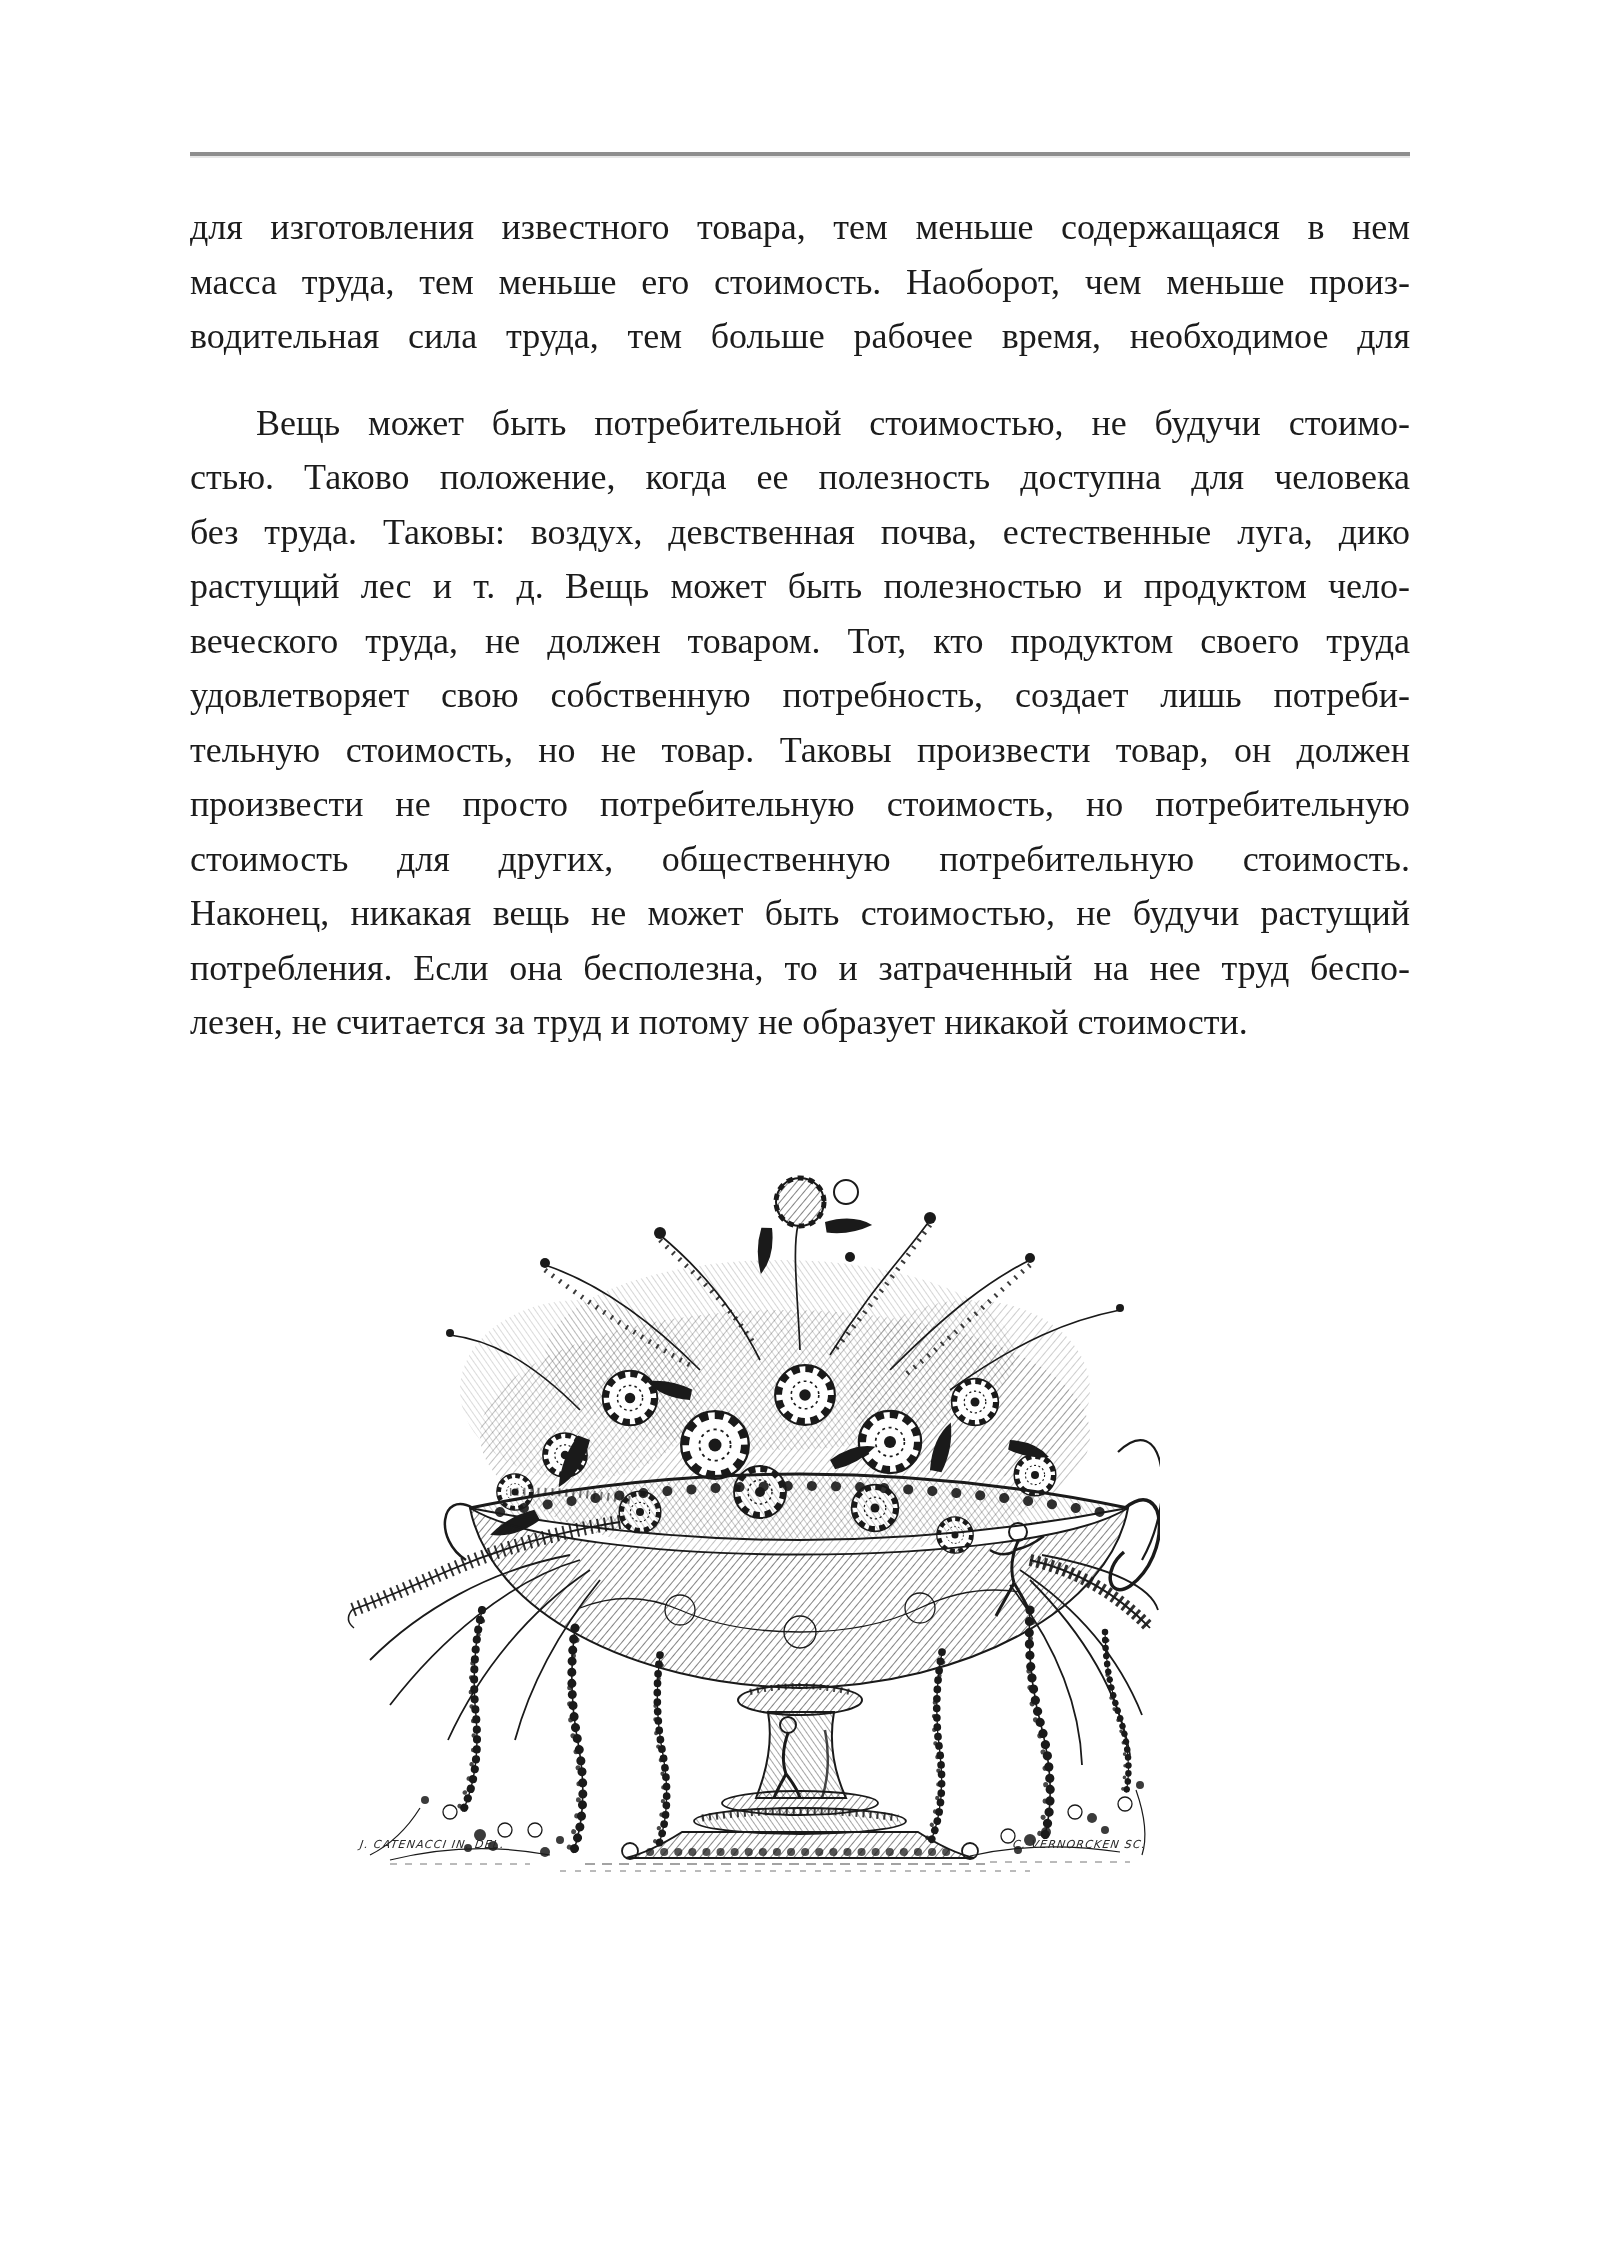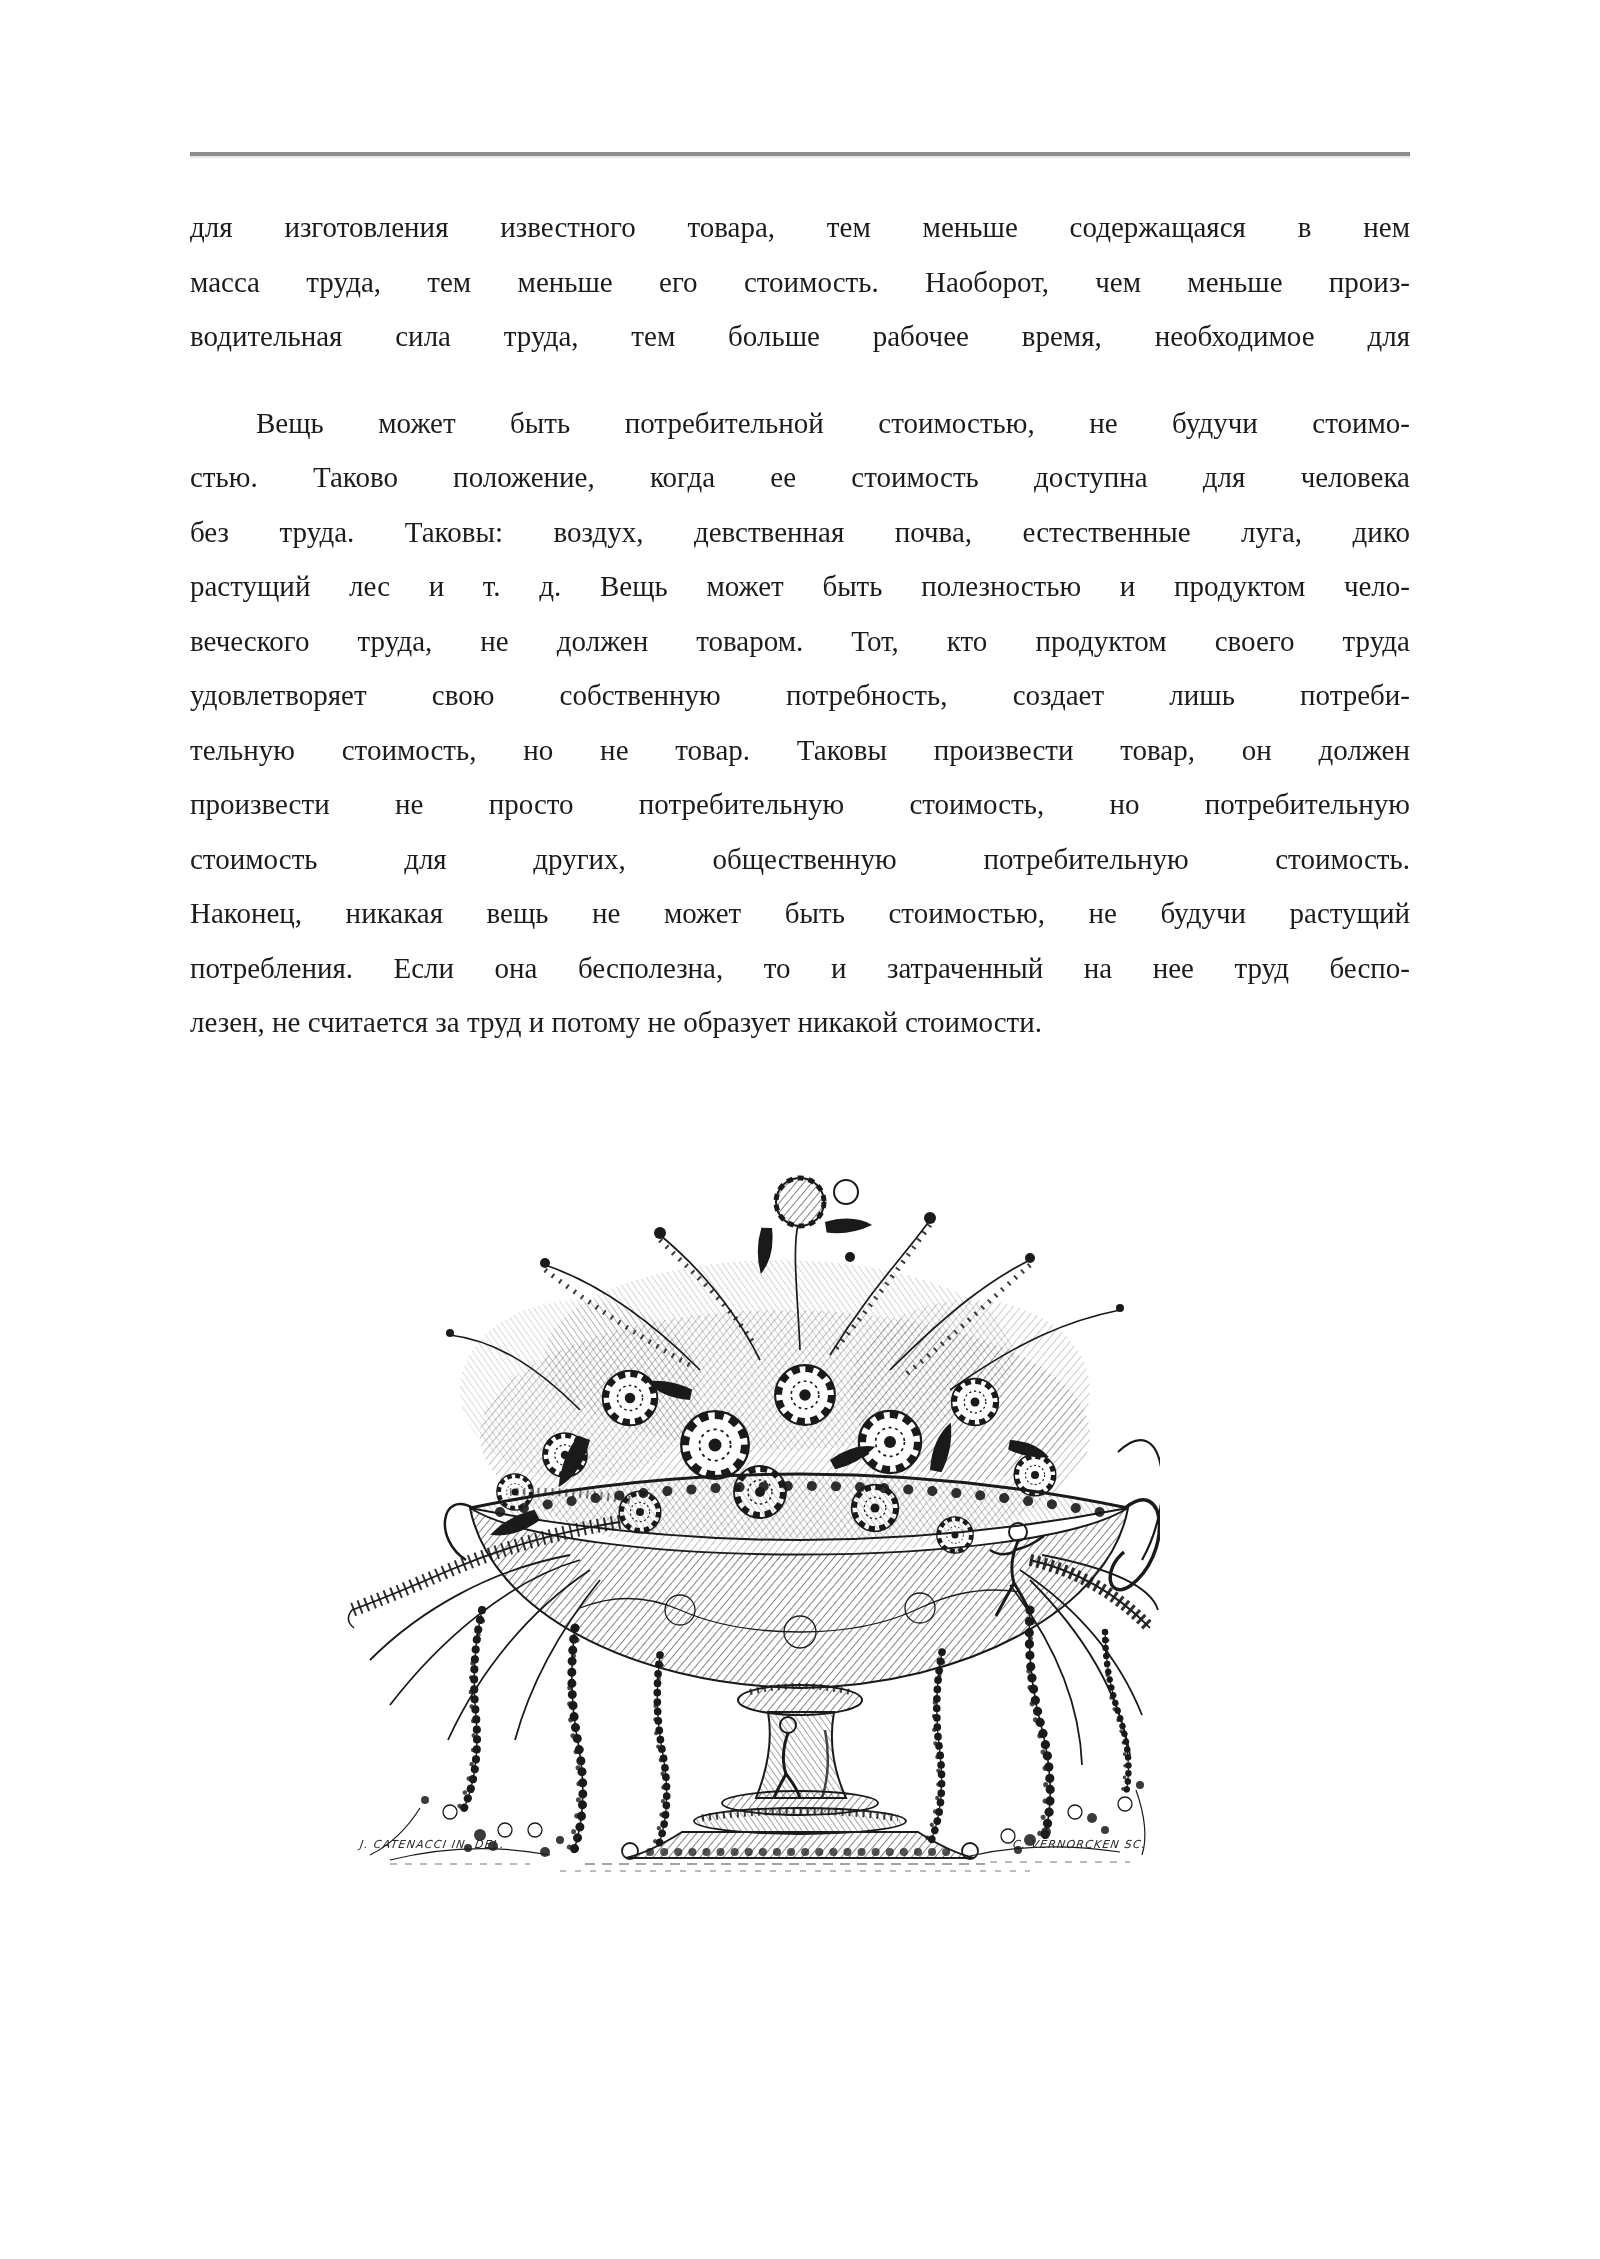--- a/index.html
+++ b/index.html
@@ -16,7 +16,7 @@
         box-shadow:0 2px 0 rgba(160,160,160,.25);}
 
   
-  .body-text{position:absolute;left:190px;top:200px;width:1220px;font-size:29px;
+  .body-text{position:absolute;left:190px;top:200px;width:1220px;font-size:36px;
         line-height:54.5px;color:#1c1c1c;}
   .bl{text-align:justify;text-align-last:justify;text-justify:inter-word;}
   .bl.end{text-align-last:left;}

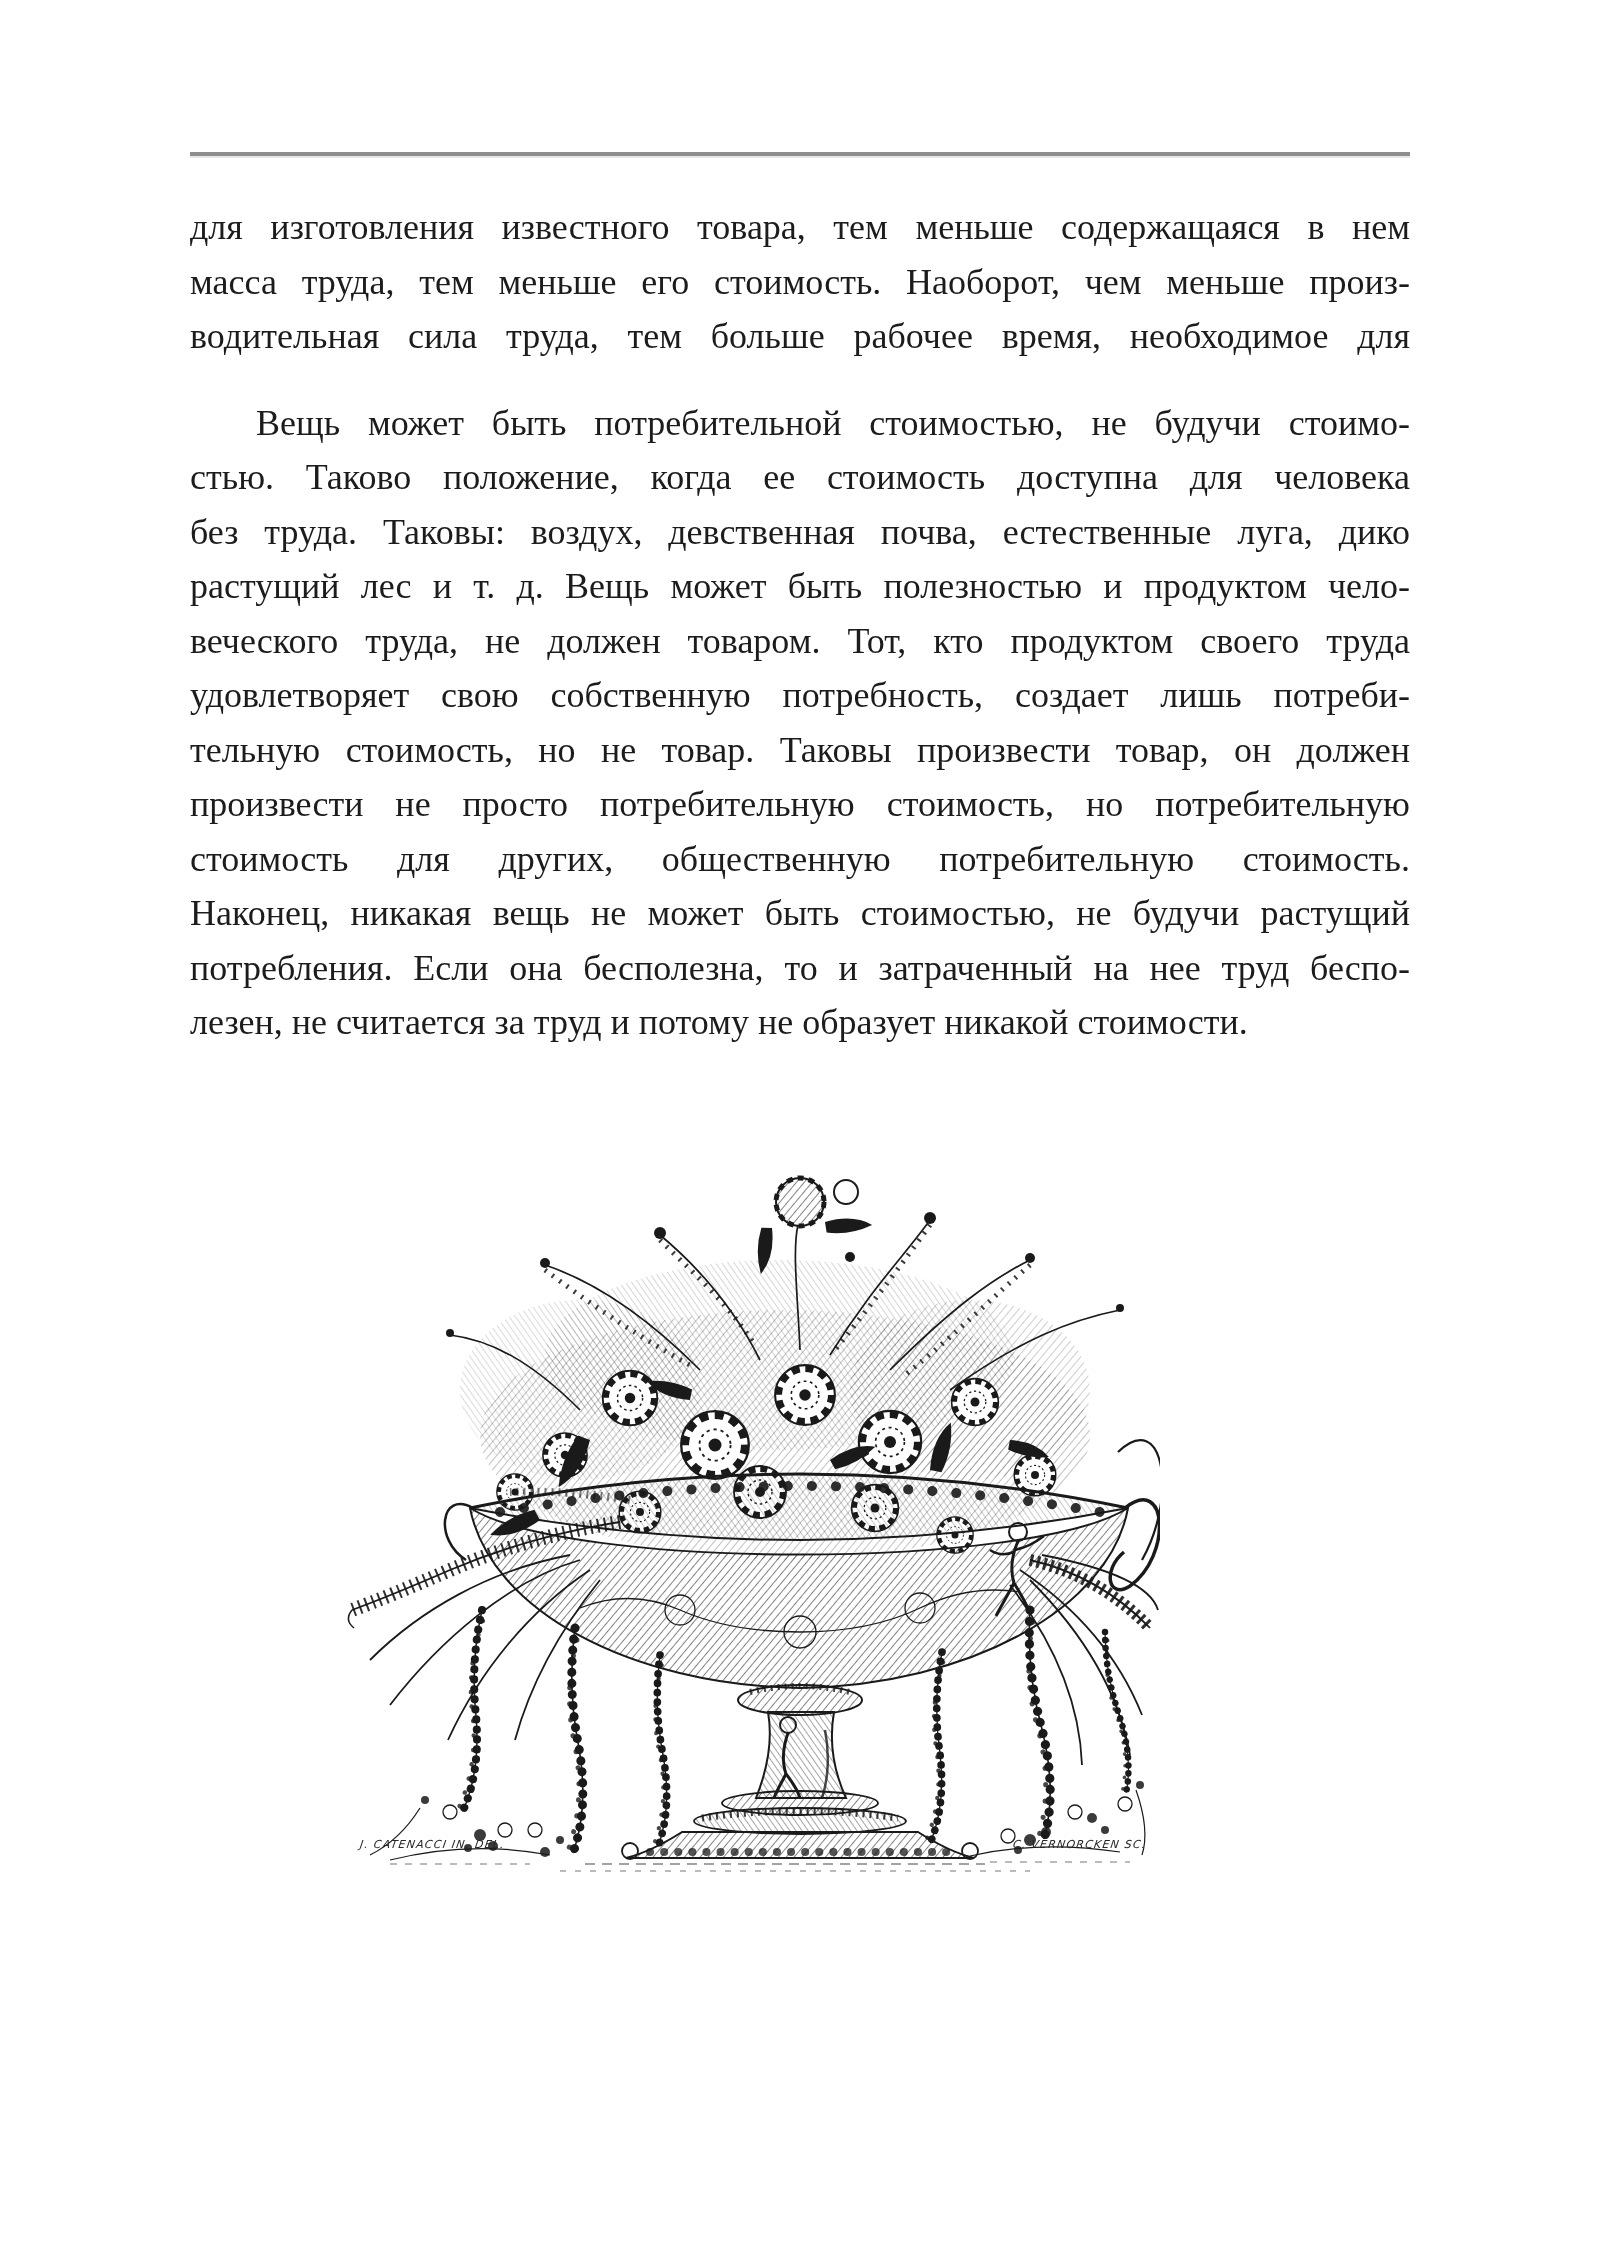--- a/index.html
+++ b/index.html
@@ -42,7 +42,7 @@
     <div class="bl">масса труда, тем меньше его стоимость. Наоборот, чем меньше произ-</div>
     <div class="bl">водительная сила труда, тем больше рабочее время, необходимое для</div>
     <div class="bl indent">Вещь может быть потребительной стоимостью, не будучи стоимо-</div>
-    <div class="bl">стью. Таково положение, когда ее стоимость доступна для человека</div>
+    <div class="bl">стью. Таково положение, когда ее полезность доступна для человека</div>
     <div class="bl">без труда. Таковы: воздух, девственная почва, естественные луга, дико</div>
     <div class="bl">растущий лес и т. д. Вещь может быть полезностью и продуктом чело-</div>
     <div class="bl">веческого труда, не должен товаром. Тот, кто продуктом своего труда</div>

